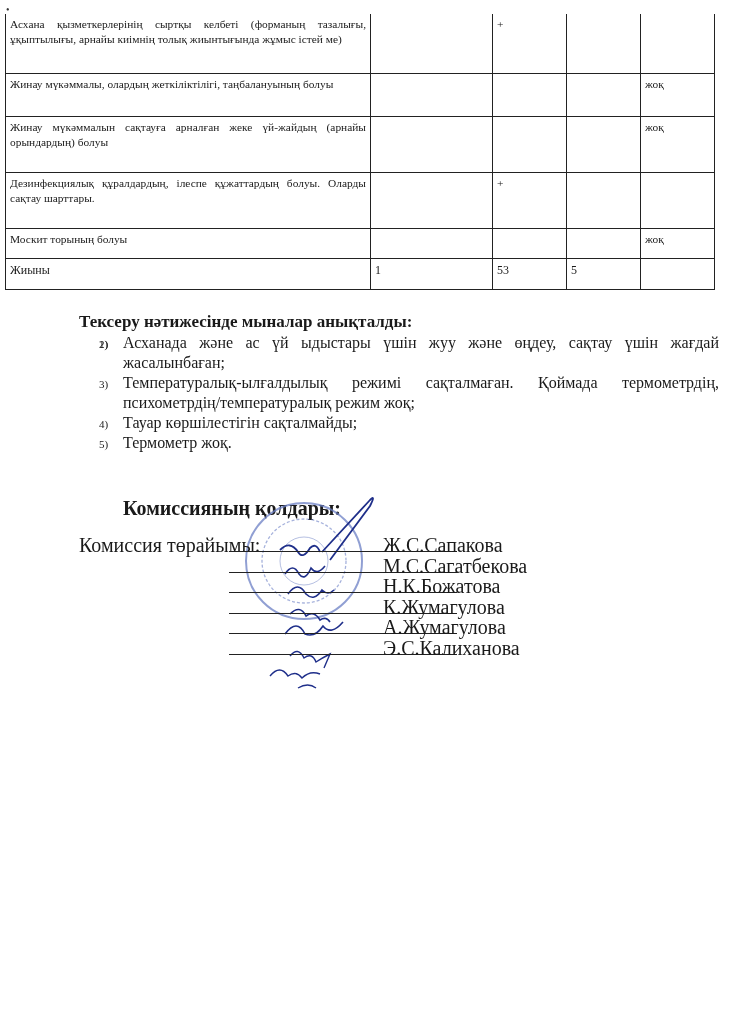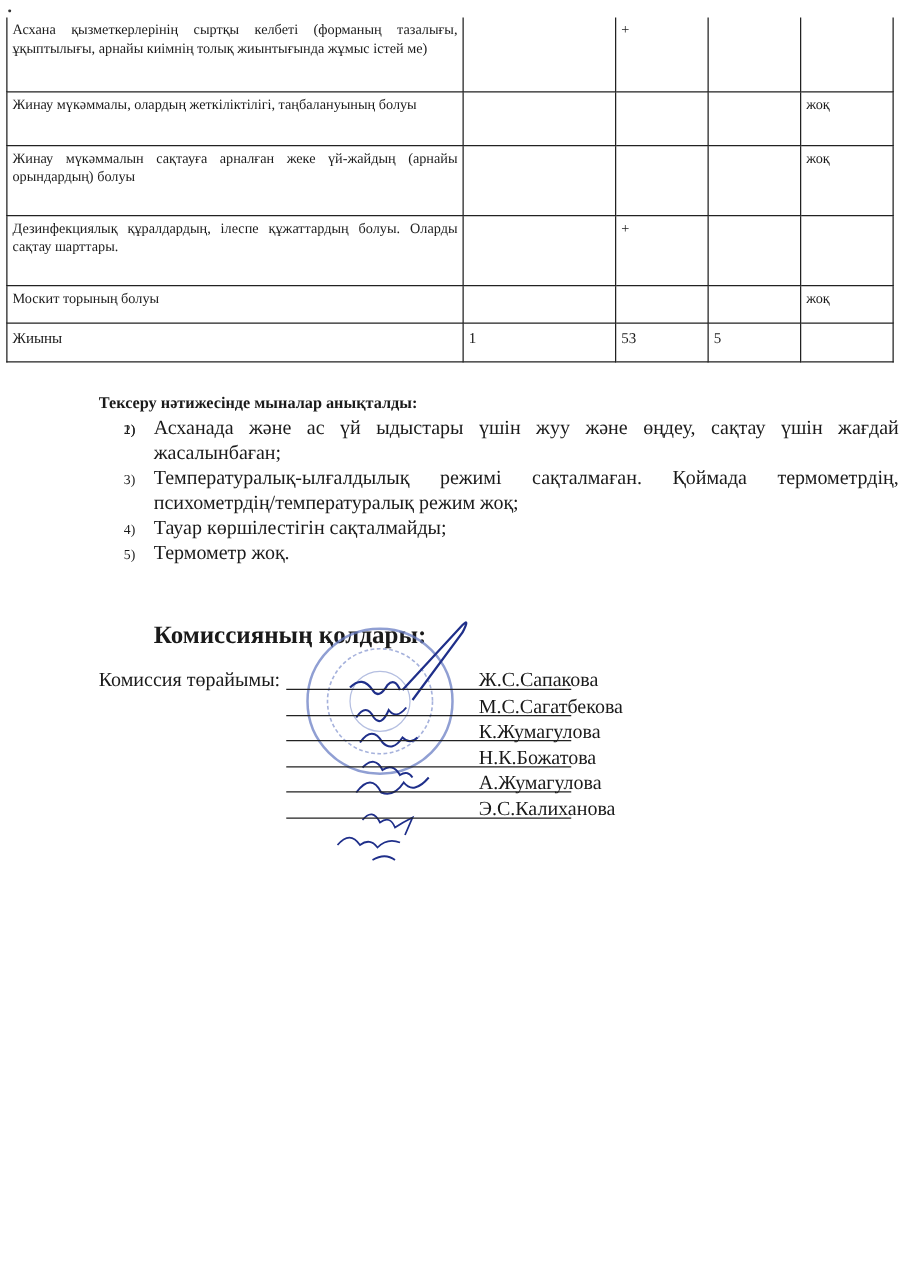--- a/index.html
+++ b/index.html
@@ -19,7 +19,7 @@
   col.c0 { width: 365px; } col.c1 { width: 122px; } col.c2 { width: 74px; }
   col.c3 { width: 74px; } col.c4 { width: 74px; }
   .findings { position: absolute; left: 79px; top: 312px; width: 640px; font-size: 16px; line-height: 20px; }
-  .findings h3 { margin: 0 0 1px 0; font-size: 13px; font-weight: bold; }
+  .findings h3 { margin: 0 0 1px 0; font-size: 17px; font-weight: bold; }
   .findings ol { margin: 0; padding: 0; list-style: none; }
   .findings li { position: relative; padding-left: 44px; text-align: justify; }
   .findings li .num { position: absolute; left: 20px; top: 1px; font-size: 11px; }

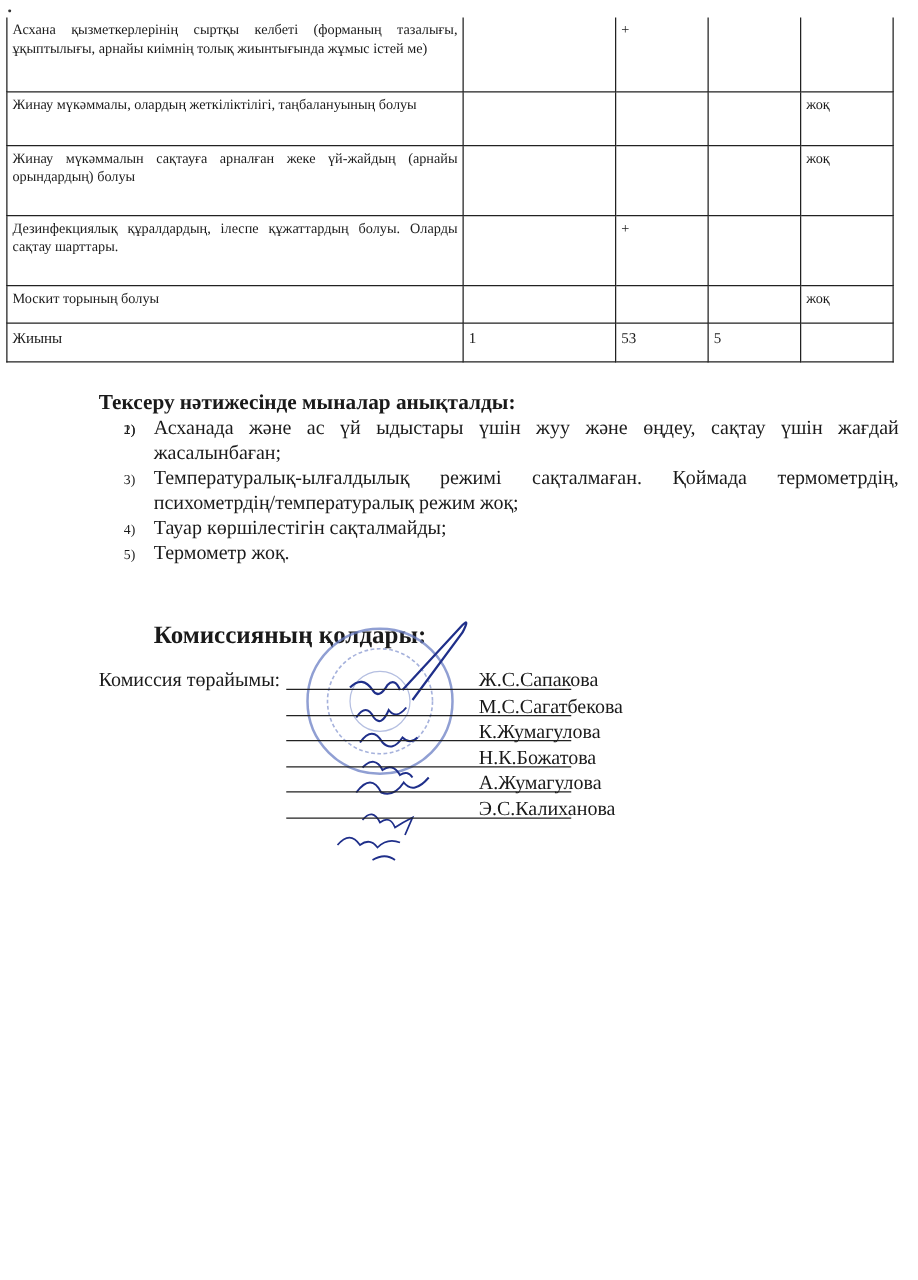--- a/index.html
+++ b/index.html
@@ -24,7 +24,7 @@
   .findings li { position: relative; padding-left: 44px; text-align: justify; }
   .findings li .num { position: absolute; left: 20px; top: 1px; font-size: 11px; }
   .sig-title { position: absolute; left: 123px; top: 497px; font-size: 20px; font-weight: bold; }
-  .sig { position: absolute; left: 79px; top: 535px; width: 500px; font-size: 16px; line-height: 20.5px; }
+  .sig { position: absolute; left: 79px; top: 535px; width: 500px; font-size: 20px; line-height: 20.5px; }
   .sig-row { position: relative; height: 20.5px; }
   .sig-row .role { position: absolute; left: 0; top: 0; }
   .sig-row .line { position: absolute; left: 150px; width: 228px; top: 16px; border-bottom: 1px solid #222; }

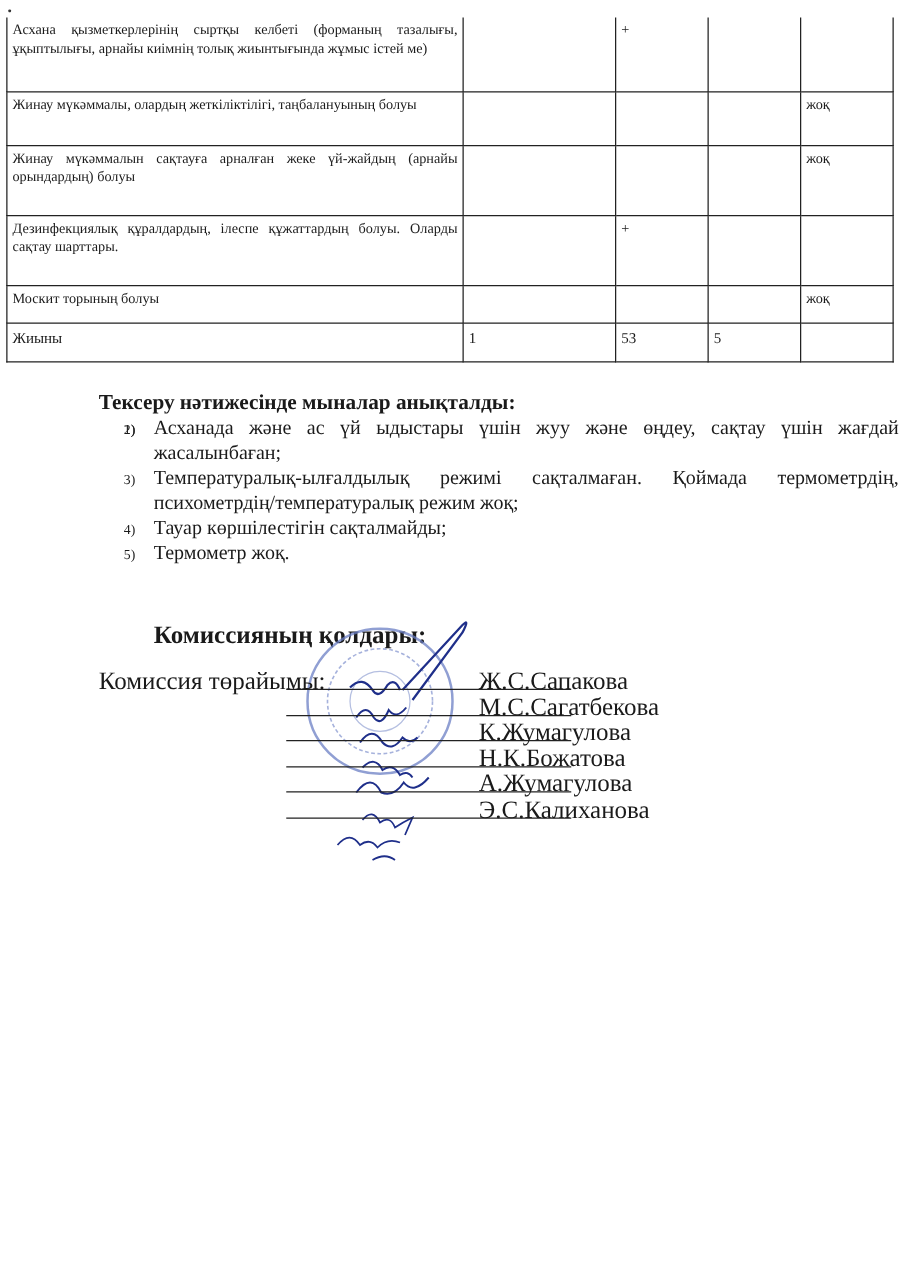--- a/index.html
+++ b/index.html
@@ -134,12 +134,12 @@
     <div class="sig-row">
       <span class="role"></span>
       <span class="line"></span>
-      <span class="name">К.Жумагулова</span>
+      <span class="name">Н.К.Божатова</span>
     </div>
     <div class="sig-row">
       <span class="role"></span>
       <span class="line"></span>
-      <span class="name">Н.К.Божатова</span>
+      <span class="name">К.Жумагулова</span>
     </div>
     <div class="sig-row">
       <span class="role"></span>

